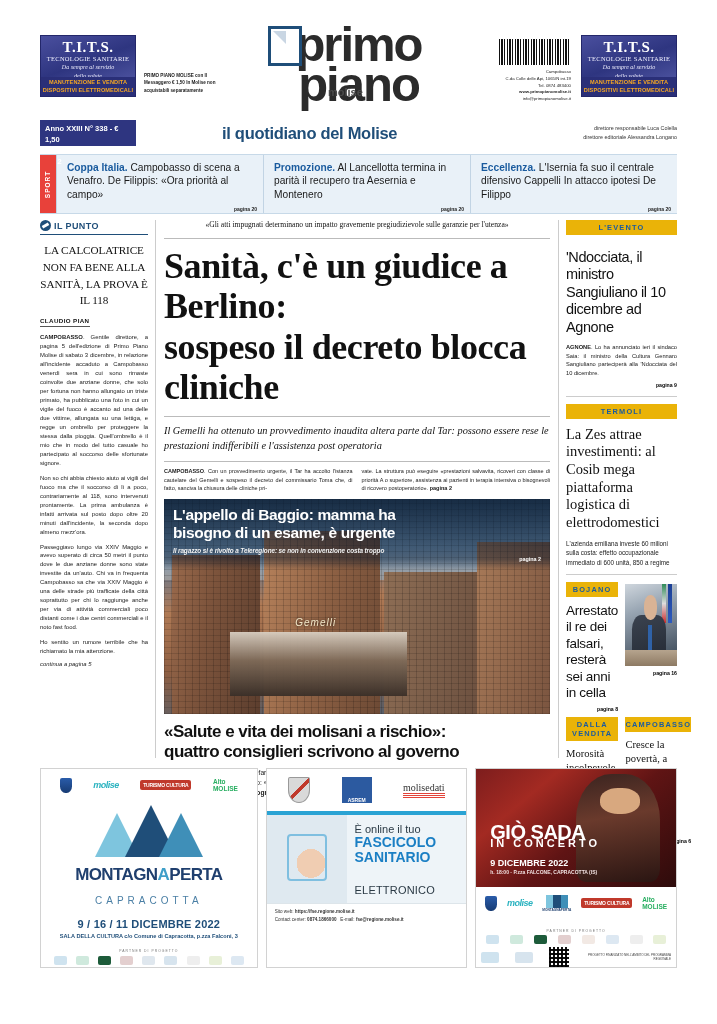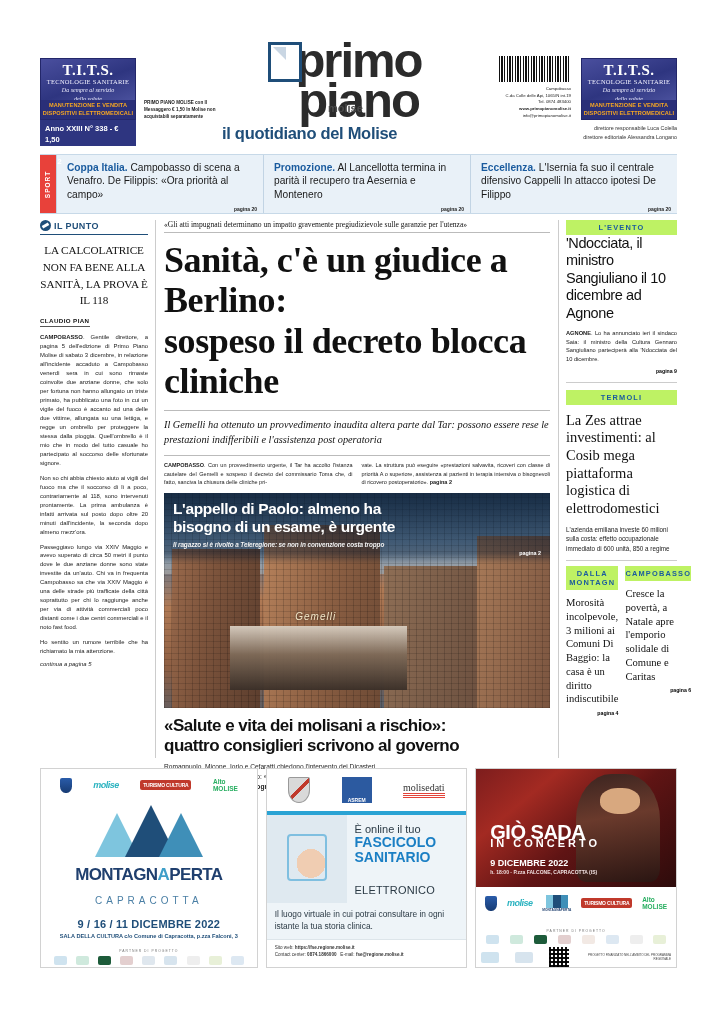--- a/index.html
+++ b/index.html
@@ -21,7 +21,7 @@
     position: relative;
     height: 120px;
     display: flex;
-    align-items: flex-end;
+    align-items: center;
     padding-top: 12px;
   }
   .its-logo {

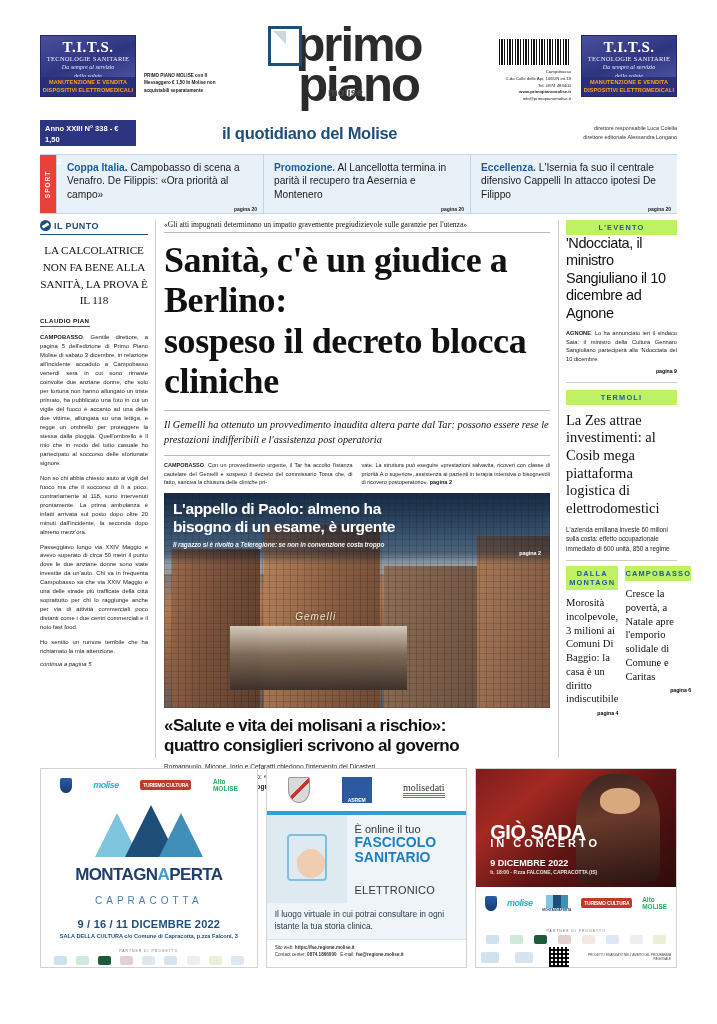--- a/index.html
+++ b/index.html
@@ -234,8 +234,8 @@
   
   .occhiello {
     font-family: "Liberation Serif", serif;
-    font-size: 7.6px; color: #111;
-    padding-bottom: 3px; border-bottom: 1px solid #bbb;
+    font-size: 7.6px; text-align: center; color: #111;
+    padding-bottom: 9px; border-bottom: 1px solid #bbb;
   }
   .main-head {
     font-family: "Liberation Serif", serif;

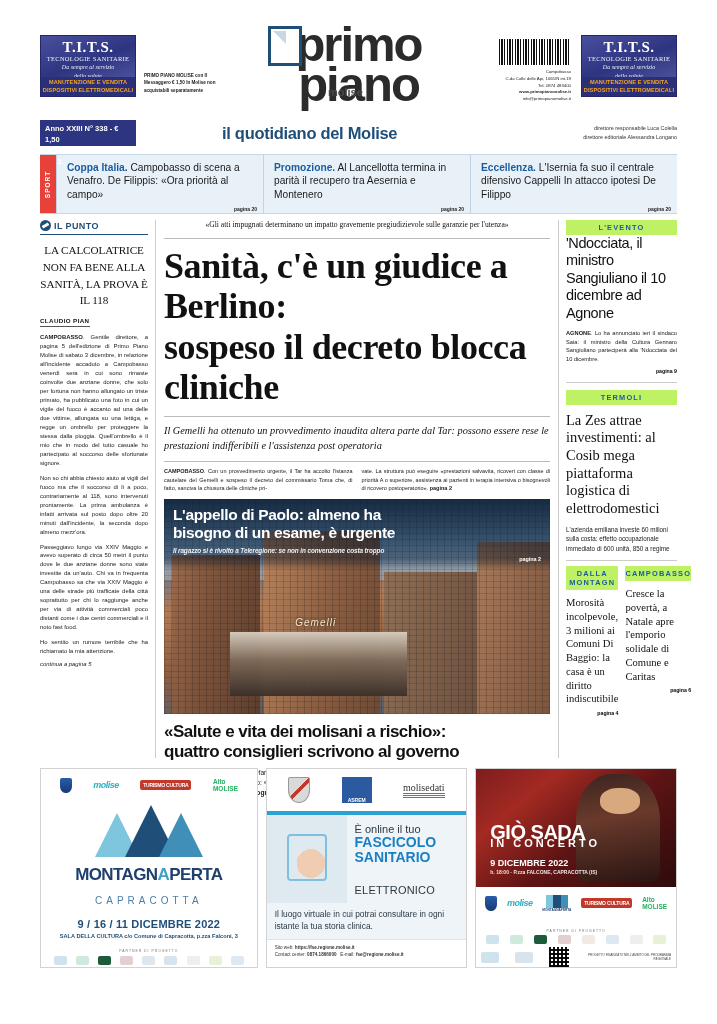--- a/index.html
+++ b/index.html
@@ -329,7 +329,7 @@
 
   
   .tagline-box {
-    background: #bef264; color: #1a5b9e;
+    background: #eab308; color: #1a5b9e;
     font-size: 7.4px; font-weight: bold; letter-spacing: 1.2px;
     text-align: center; padding: 3px 0;
   }

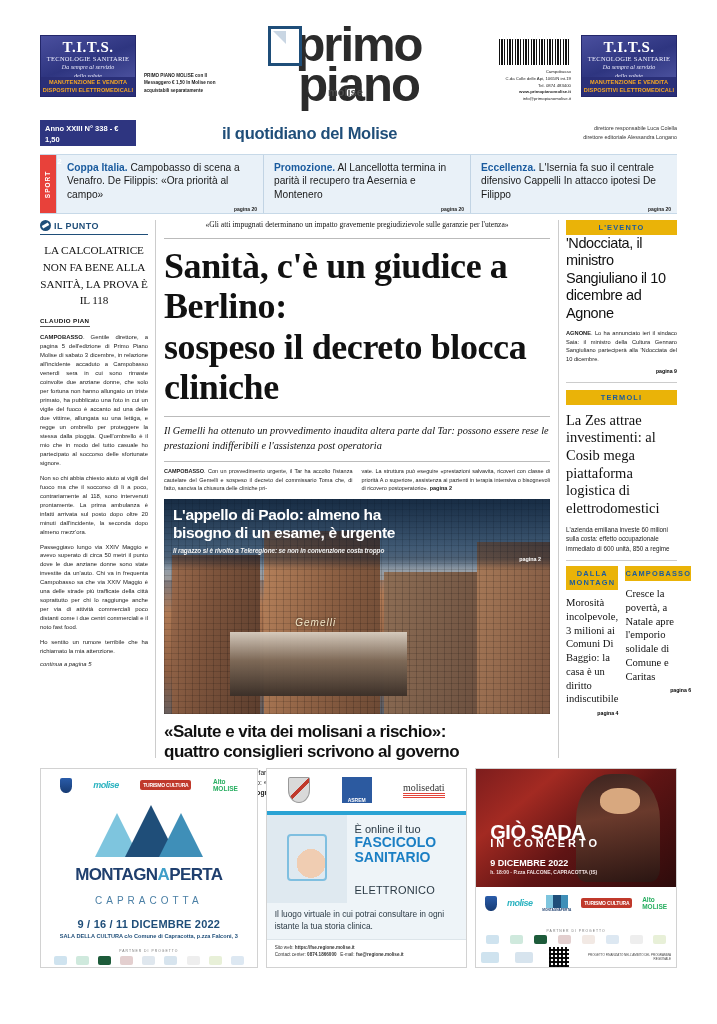--- a/index.html
+++ b/index.html
@@ -335,7 +335,7 @@
   }
   .r-head {
     font-size: 14.5px; line-height: 1.2; color: #111;
-    margin-top: 0; letter-spacing: -.4px;
+    margin-top: 14px; letter-spacing: -.4px;
   }
   .r-body {
     font-size: 5.7px; line-height: 1.52; text-align: justify;

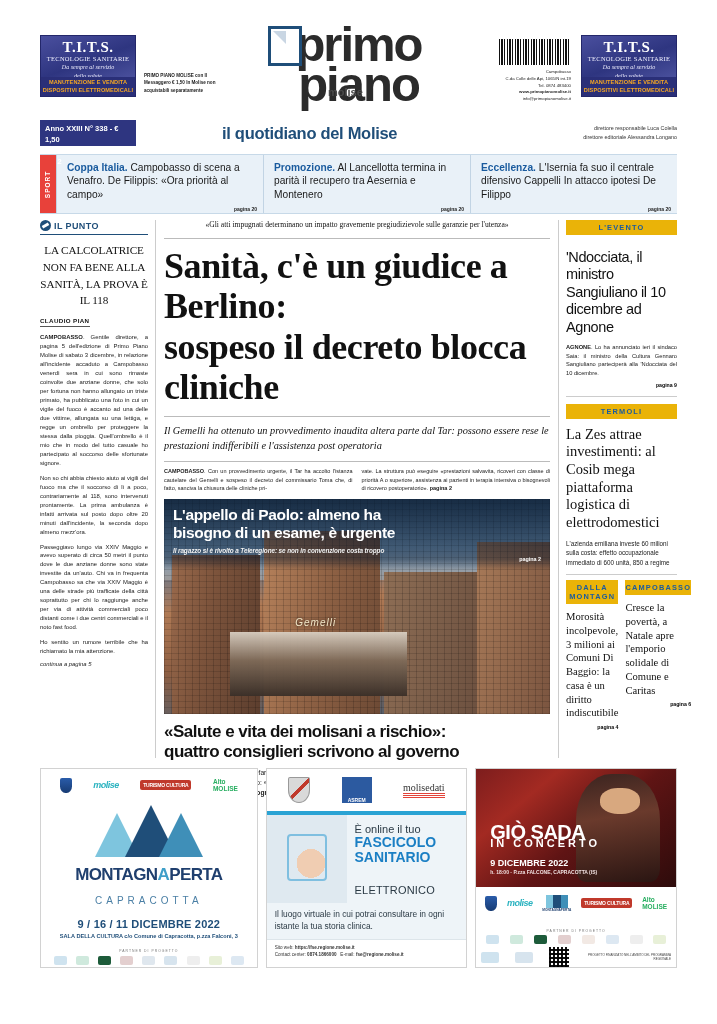--- a/index.html
+++ b/index.html
@@ -648,7 +648,7 @@
 
         <div class="photo-cap">
           <h2>
-            <div>L'appello di Paolo: almeno ha</div>
+            <div>L'appello di Baggio: mamma ha</div>
             <div>bisogno di un esame, è urgente</div>
           </h2>
           <div class="pc-sub">Il ragazzo si è rivolto a Teleregione: se non in convenzione costa troppo</div>

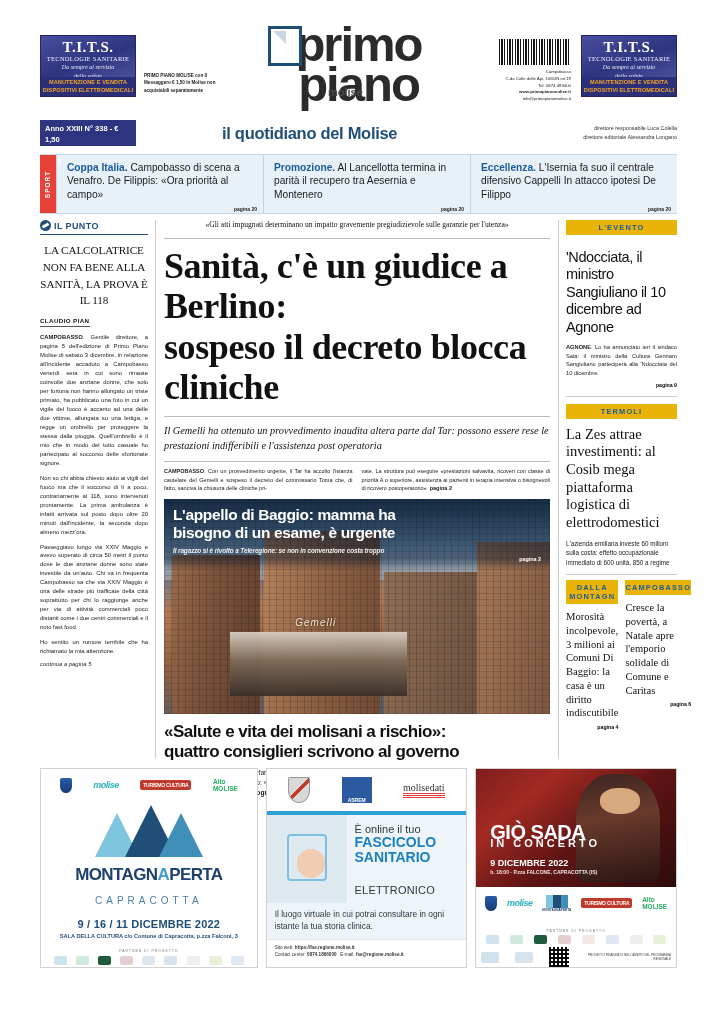--- a/index.html
+++ b/index.html
@@ -680,6 +680,24 @@
         <div class="t-sub">L'azienda emiliana investe 60 milioni sulla costa: effetto occupazionale immediato di 600 unità, 850 a regime</div>
       </div>
 
+      <div class="two-up">
+        <div class="cell">
+          <div class="tagline-box">BOJANO</div>
+          <div class="bojano-head">Arrestato il re dei falsari, resterà sei anni in cella</div>
+          <div class="r-pg">pagina 8</div>
+        </div>
+        <div class="cell">
+          <div class="mini-photo">
+            <div class="mp-flag1"></div>
+            <div class="mp-flag2"></div>
+            <div class="mp-suit"></div>
+            <div class="mp-head"></div>
+            <div class="mp-tie"></div>
+            <div class="mp-desk"></div>
+          </div>
+          <div class="r-pg">pagina 16</div>
+        </div>
+      </div>
 
       <div class="two-up" style="margin-top:5px;">
         <div class="cell">

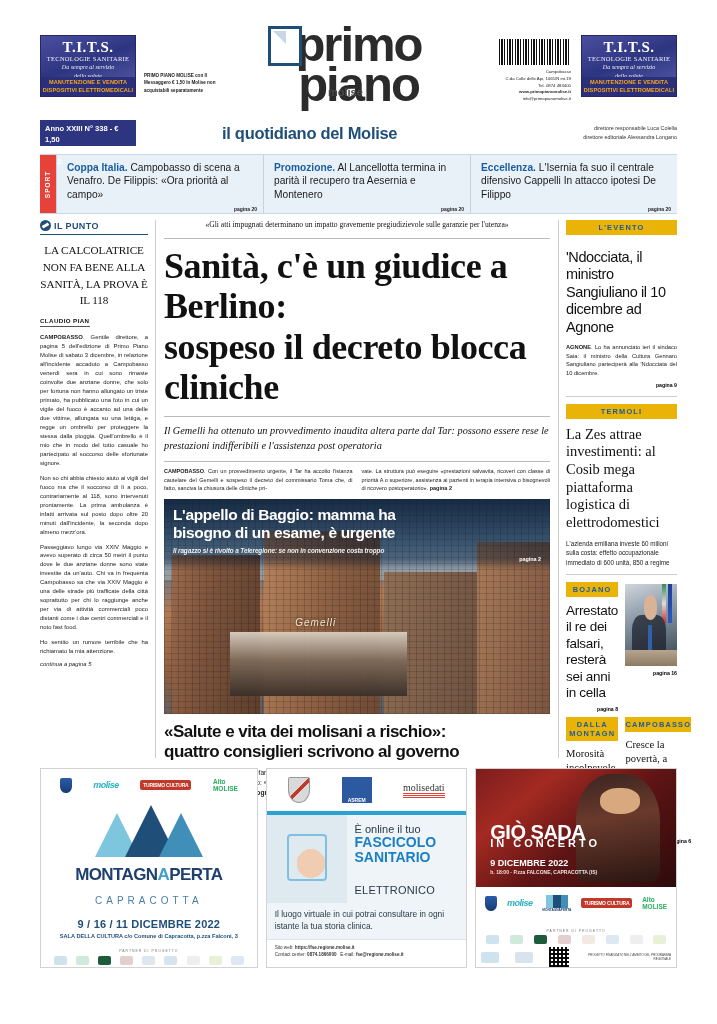--- a/index.html
+++ b/index.html
@@ -701,7 +701,7 @@
 
       <div class="two-up" style="margin-top:5px;">
         <div class="cell">
-          <div class="tagline-box">DALLA MONTAGN</div>
+          <div class="tagline-box">DALLA VENDITA</div>
           <div class="small-head">Morosità incolpevole, 3 milioni ai Comuni Di Baggio: la casa è un diritto indiscutibile</div>
           <div class="r-pg">pagina 4</div>
         </div>

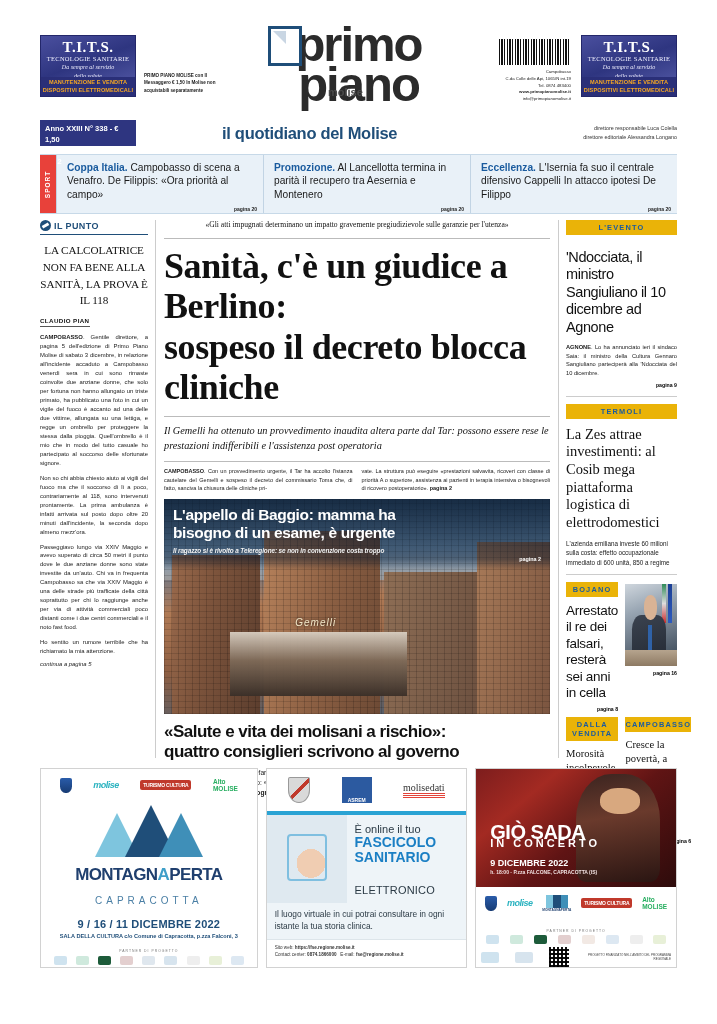--- a/index.html
+++ b/index.html
@@ -762,7 +762,6 @@
           <div class="ad2-l4">ELETTRONICO</div>
         </div>
       </div>
-      <div class="ad2-desc">Il luogo virtuale in cui potrai consultare in ogni istante la tua storia clinica.</div>
       <div class="ad2-foot">
         <div><span>Sito web:</span> <b>https://fse.regione.molise.it</b></div>
         <div><span>Contact center:</span> <b>0874.1866000</b> &nbsp; <span>E-mail:</span> <b>fse@regione.molise.it</b></div>

